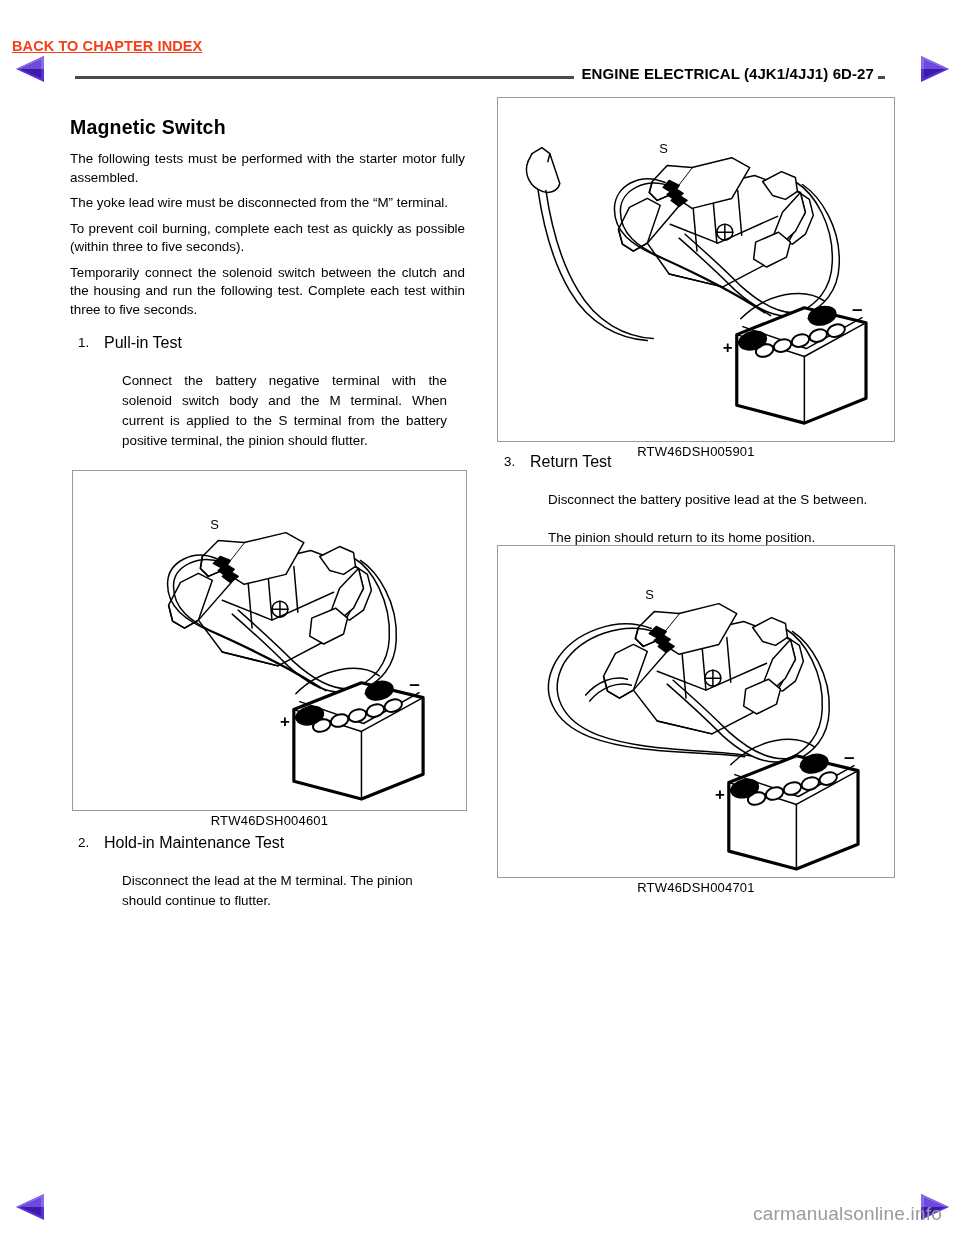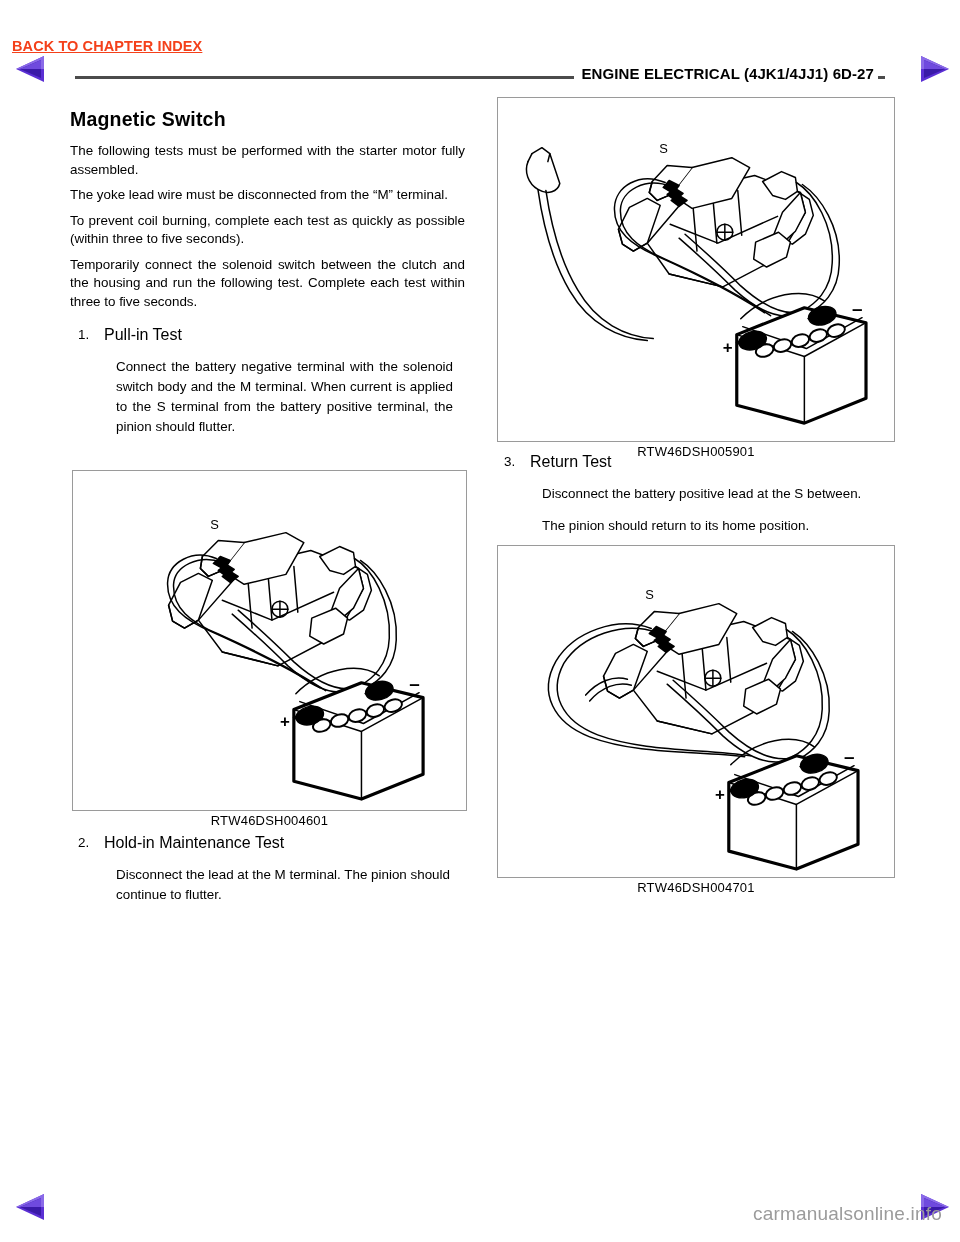--- a/index.html
+++ b/index.html
@@ -84,7 +84,7 @@
   #content { position: absolute; top: 0; left: 0; width: 960px; height: 1242px; }
 
   .column { position: absolute; width: 395px; }
-  #left-column  { left: 70px;  top: 108px; }
+  #left-column  { left: 70px;  top: 116px; }
 
   h1#section-heading {
     font-size: 19.5px;

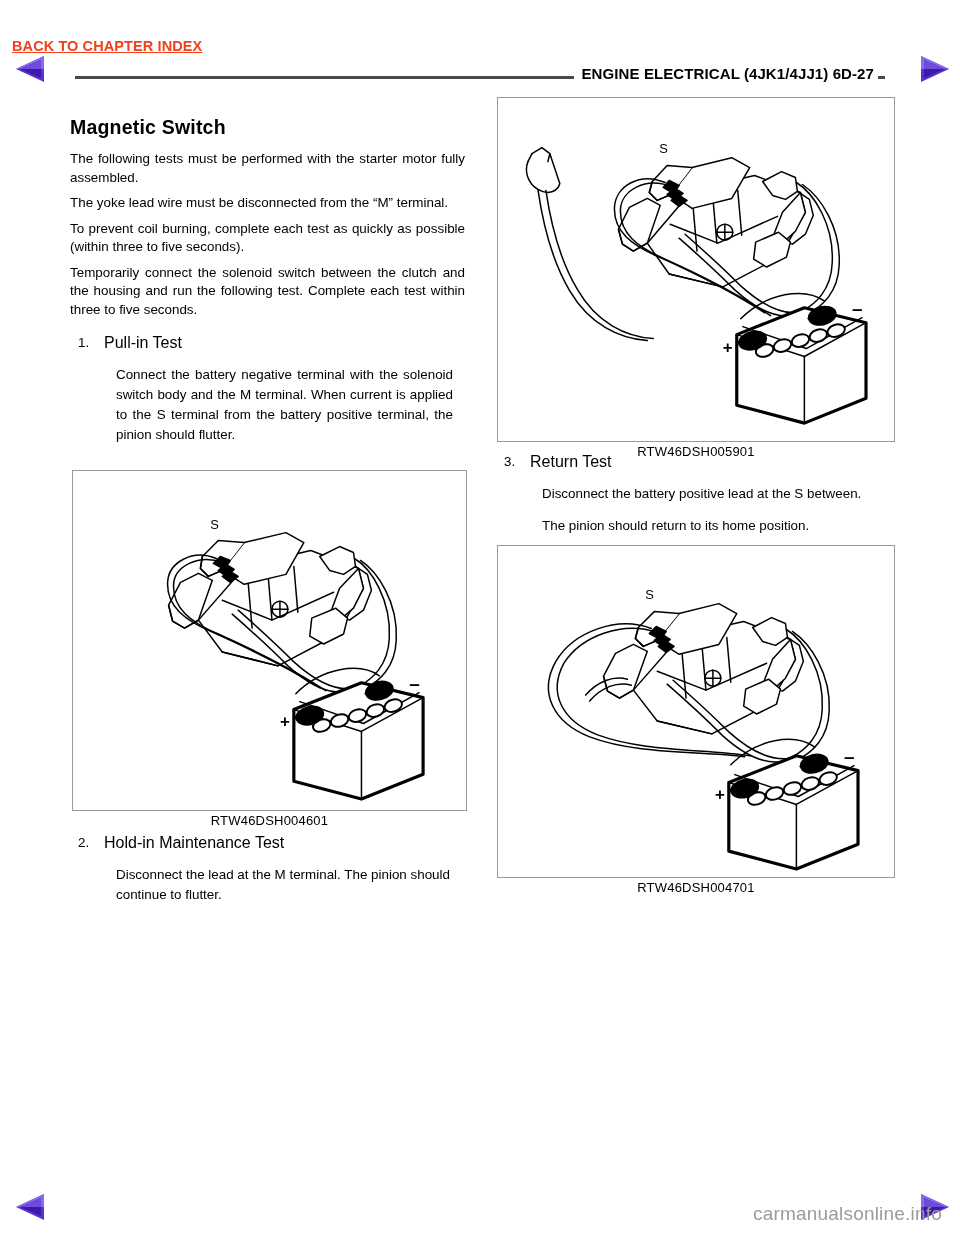--- a/index.html
+++ b/index.html
@@ -127,7 +127,7 @@
   .step-body {
     font-size: 13.4px;
     line-height: 20px;
-    margin: 12px;
+    margin: 18px;
     text-align: justify;
     text-justify: inter-word;
   }

